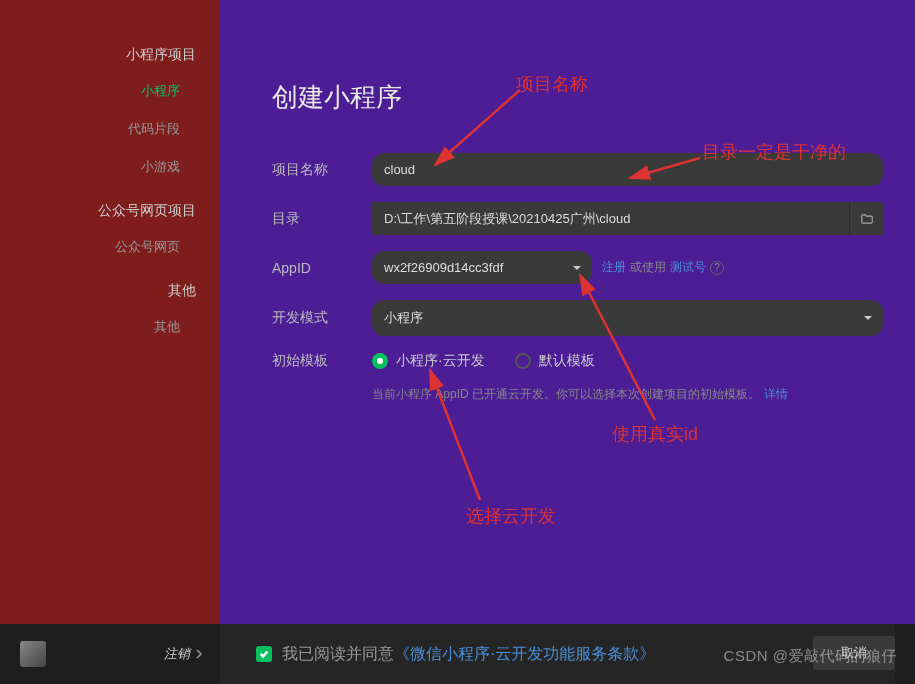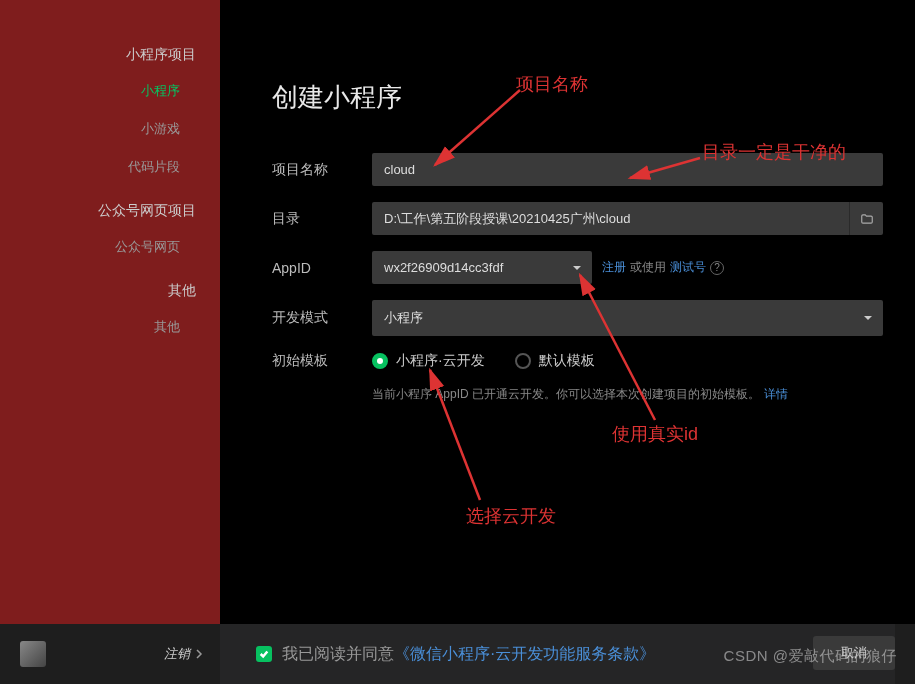--- a/index.html
+++ b/index.html
@@ -28,7 +28,7 @@
 
     .main {
       position: absolute; left: 220px; right: 0; top: 0; bottom: 60px;
-      background: #000000; padding: 80px 32px 20px 52px;
+      background: #4c1d95; padding: 80px 32px 20px 52px;
     }
     .main h1 { color: #e8e8e8; font-weight: 400; font-size: 26px; margin-bottom: 38px; }
 

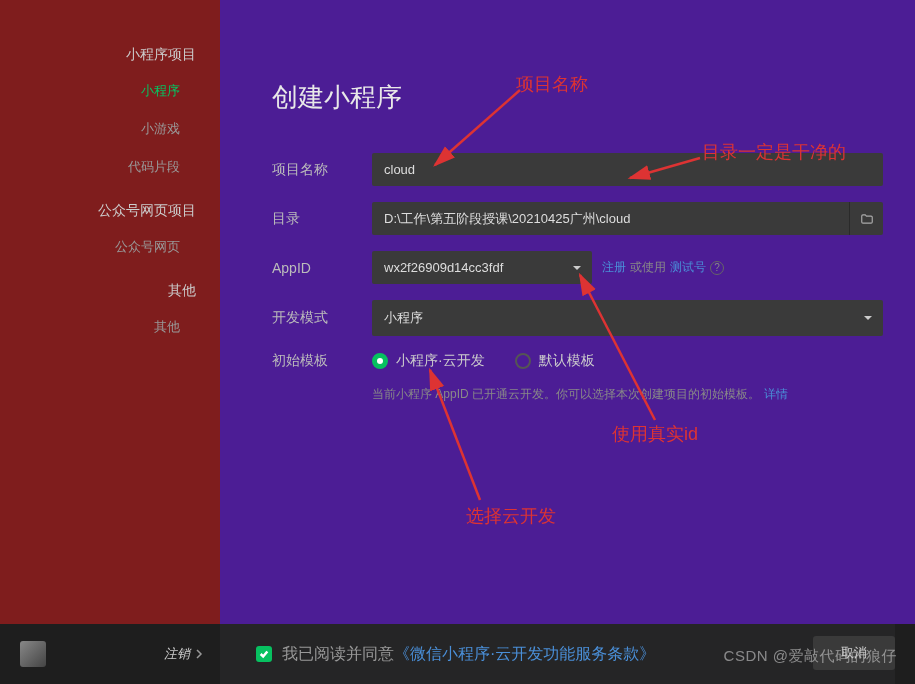--- a/index.html
+++ b/index.html
@@ -122,8 +122,8 @@
 <div class="sidebar">
   <div class="side-group-title">小程序项目</div>
   <div class="side-item active">小程序</div>
+  <div class="side-item">代码片段</div>
   <div class="side-item">小游戏</div>
-  <div class="side-item">代码片段</div>
 
   <div class="side-group-title">公众号网页项目</div>
   <div class="side-item">公众号网页</div>

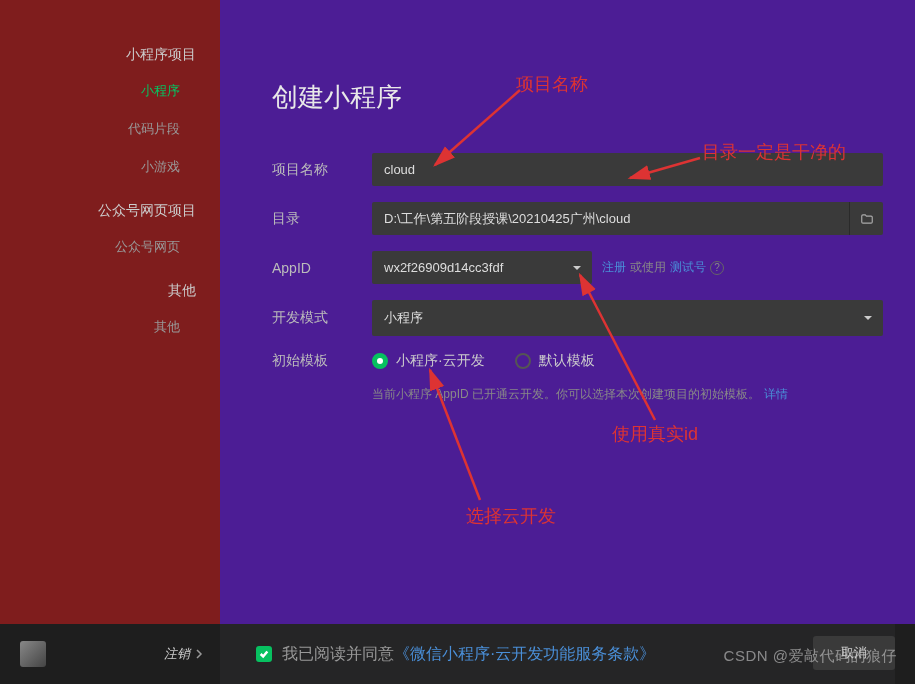--- a/index.html
+++ b/index.html
@@ -38,7 +38,7 @@
 
     .input, .select {
       background: #3a3a3a; border: none; color: #ddd;
-      padding: 9px 12px; font-size: 13px; border-radius: 2px;
+      padding: 9px 12px; font-size: 13px; border-radius: 12px;
       width: 100%; outline: none;
     }
     .input-group { display: flex; width: 100%; }

